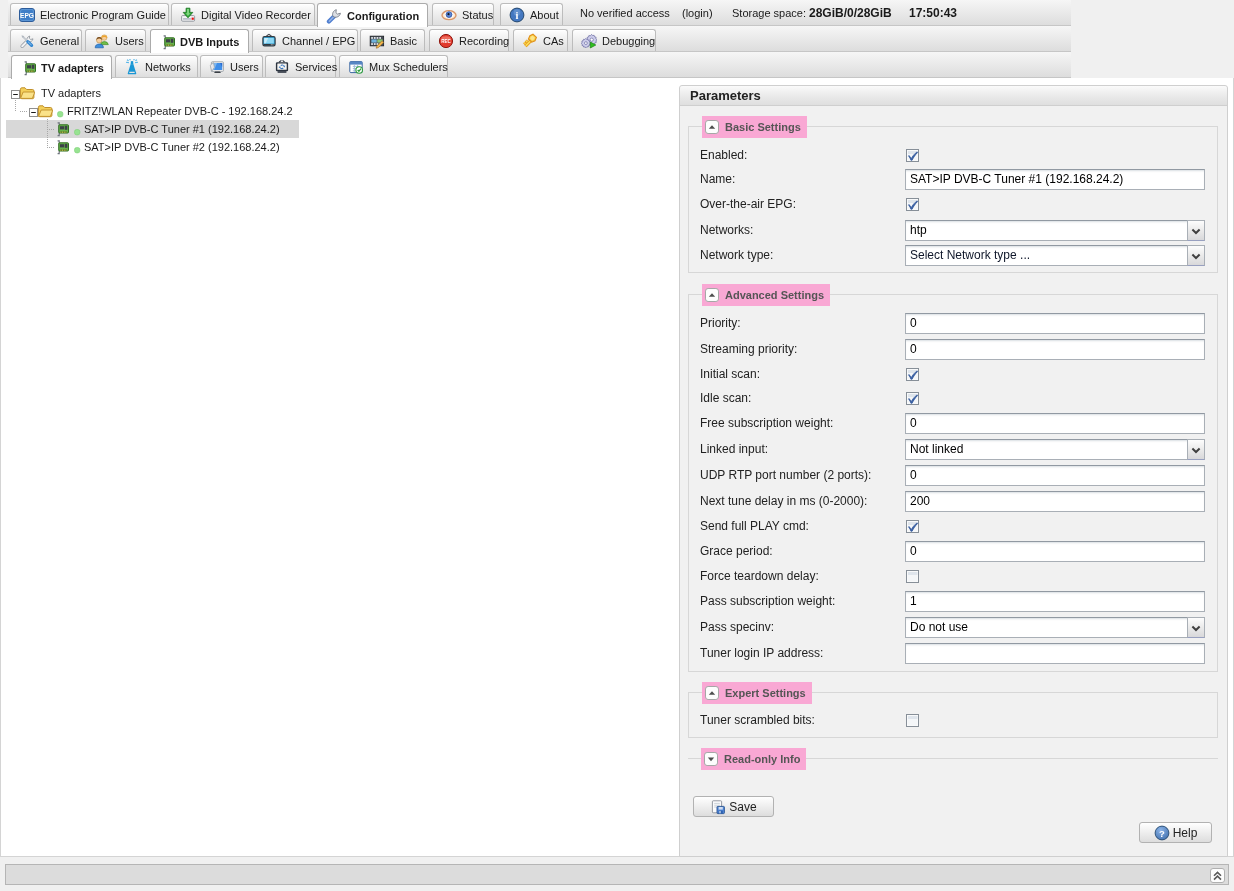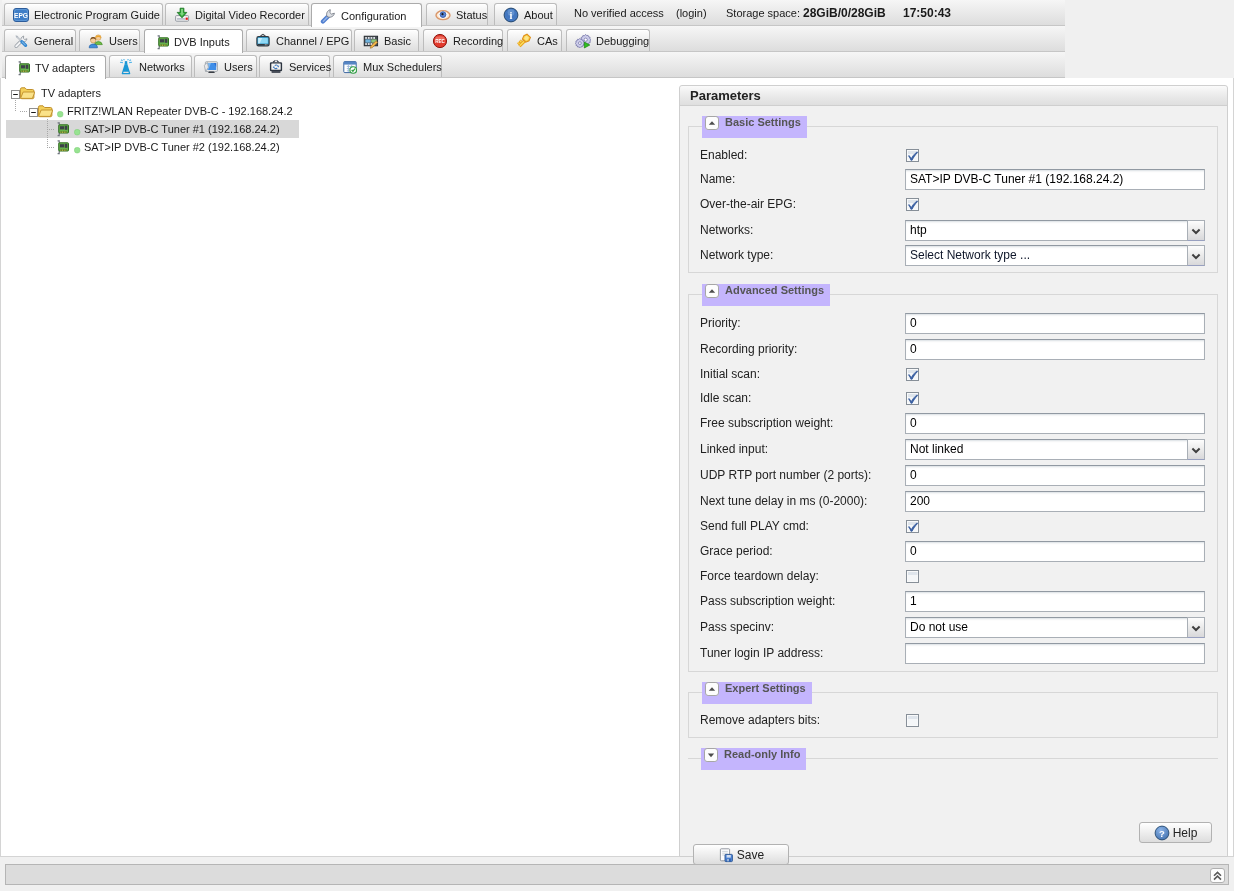--- a/index.html
+++ b/index.html
@@ -4,7 +4,7 @@
 *{margin:0;padding:0;box-sizing:border-box}
 html,body{width:1234px;height:891px;background:#f0f0f0;font-family:"Liberation Sans",sans-serif;font-size:11px;color:#1a1a1a;overflow:hidden}
 .abs{position:absolute}
-.strip{position:absolute;left:2px;width:1063px;height:26px;background:linear-gradient(#f6f6f6,#dddddd);border-bottom:1px solid #c6c6c6}
+.strip{position:absolute;left:8px;width:1063px;height:26px;background:linear-gradient(#f6f6f6,#dddddd);border-bottom:1px solid #c6c6c6}
 .tab{position:absolute;top:3px;height:22px;border:1px solid #bcbcbc;border-bottom:none;border-radius:3px 3px 0 0;background:linear-gradient(#fefefe,#ececec 55%,#dedede);display:flex;align-items:center;padding-left:8px;white-space:nowrap;box-shadow:inset 0 1px 0 #fff}
 .tab svg{flex:0 0 auto;margin-right:5px}
 .tab.on{top:3px;height:24px;background:#fff;border-color:#ababab;font-weight:normal;box-shadow:none;z-index:3}

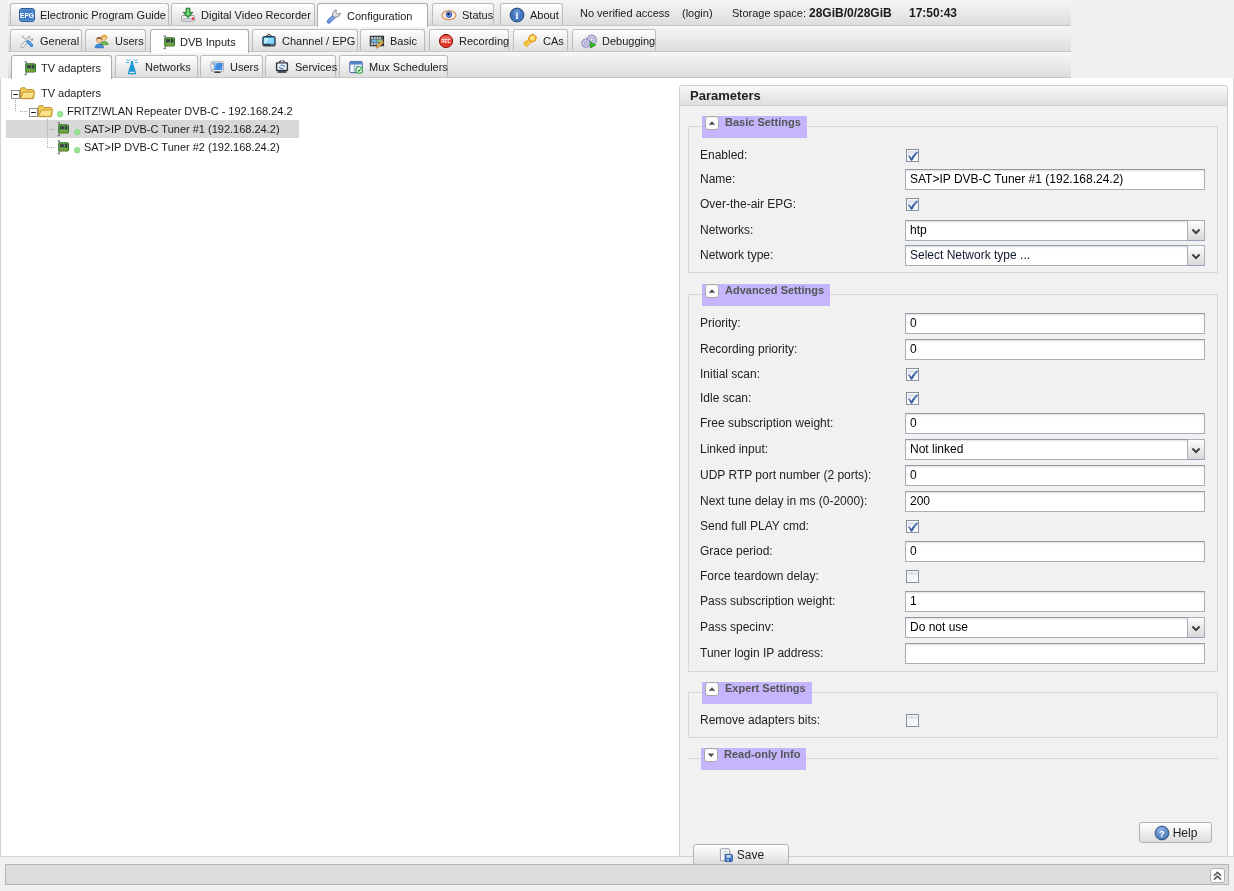--- a/index.html
+++ b/index.html
@@ -7,7 +7,7 @@
 .strip{position:absolute;left:8px;width:1063px;height:26px;background:linear-gradient(#f6f6f6,#dddddd);border-bottom:1px solid #c6c6c6}
 .tab{position:absolute;top:3px;height:22px;border:1px solid #bcbcbc;border-bottom:none;border-radius:3px 3px 0 0;background:linear-gradient(#fefefe,#ececec 55%,#dedede);display:flex;align-items:center;padding-left:8px;white-space:nowrap;box-shadow:inset 0 1px 0 #fff}
 .tab svg{flex:0 0 auto;margin-right:5px}
-.tab.on{top:3px;height:24px;background:#fff;border-color:#ababab;font-weight:normal;box-shadow:none;z-index:3}
+.tab.on{top:3px;height:24px;background:#fff;border-color:#ababab;font-weight:bold;box-shadow:none;z-index:3}
 .hdrtxt{position:absolute;top:0;height:26px;line-height:26px;color:#1a1a1a}
 .content{position:absolute;left:0;top:78px;width:1234px;height:779px;background:#fff;border:1px solid #d4d4d4;border-top:none}
 .trow{position:absolute;height:18px;line-height:18px;white-space:nowrap}

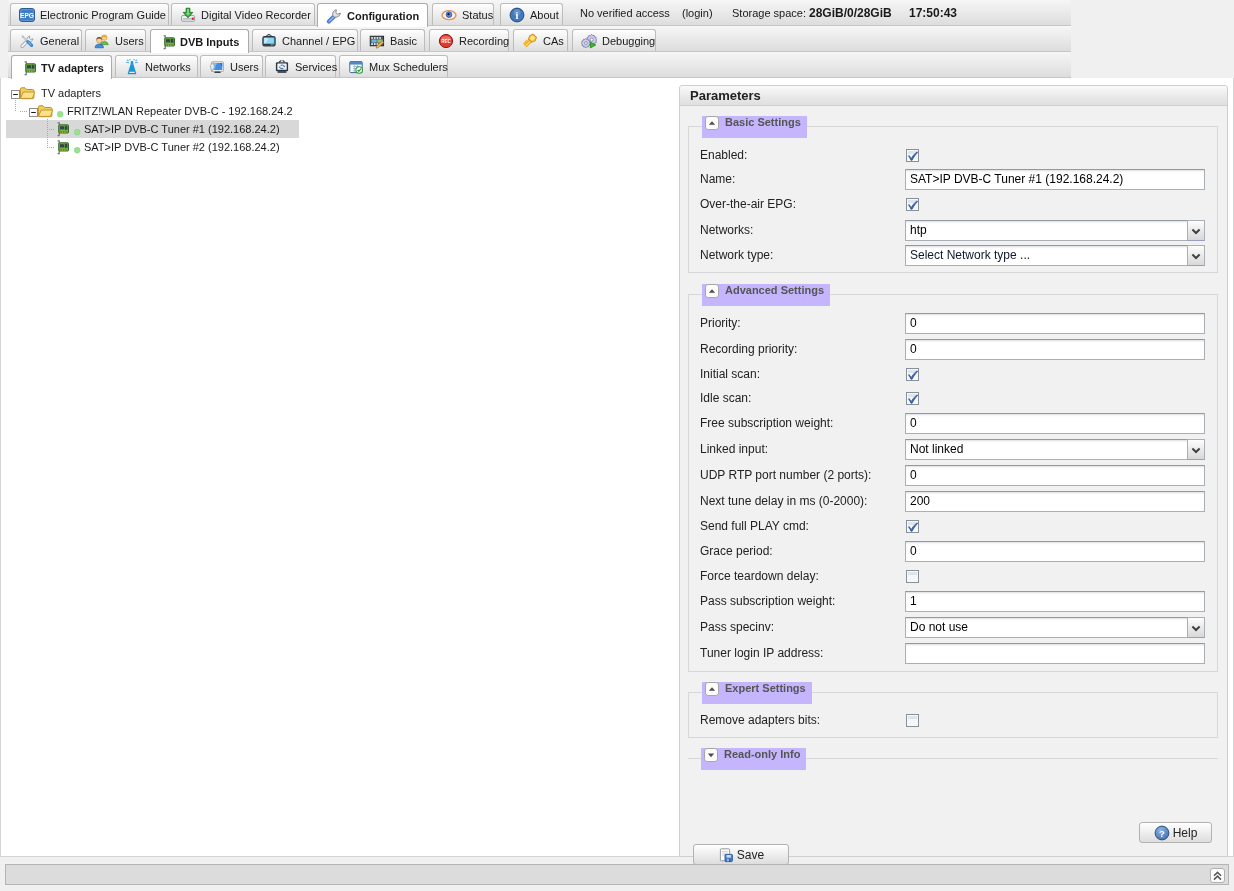--- a/index.html
+++ b/index.html
@@ -14,7 +14,7 @@
 .panel{position:absolute;left:679px;top:85px;width:549px;height:772px;border:1px solid #cfcfcf;border-radius:3px 3px 0 0;background:#f1f1f1}
 .phead{height:20px;background:linear-gradient(#fafafa,#e8e8e8 60%,#dfdfdf);border-bottom:1px solid #cfcfcf;border-radius:3px 3px 0 0;font-weight:bold;color:#222;line-height:19px;padding-left:10px;font-size:13px}
 .fs{position:absolute;border:1px solid #d7d7d7;border-radius:0}
-.leg{position:absolute;top:-11px;left:13px;background:#c4b5fd;padding:0 6px 0 3px;display:flex;height:22px}
+.leg{position:absolute;top:-11px;left:13px;background:#f9a8d4;padding:0 6px 0 3px;display:flex;align-items:center;height:22px}
 .leg b{margin-left:6px;color:#555;font-size:11px;letter-spacing:0}
 .lbl{position:absolute;left:700px;height:16px;line-height:16px;color:#222;font-size:12px}
 .txt{position:absolute;left:905px;width:300px;height:21px;border:1px solid #a9afb6;border-top-color:#9199a2;background:#fff;line-height:19px;padding:0 4px;color:#000;font-size:12px;box-shadow:inset 0 2px 2px -1px rgba(130,145,160,.30)}

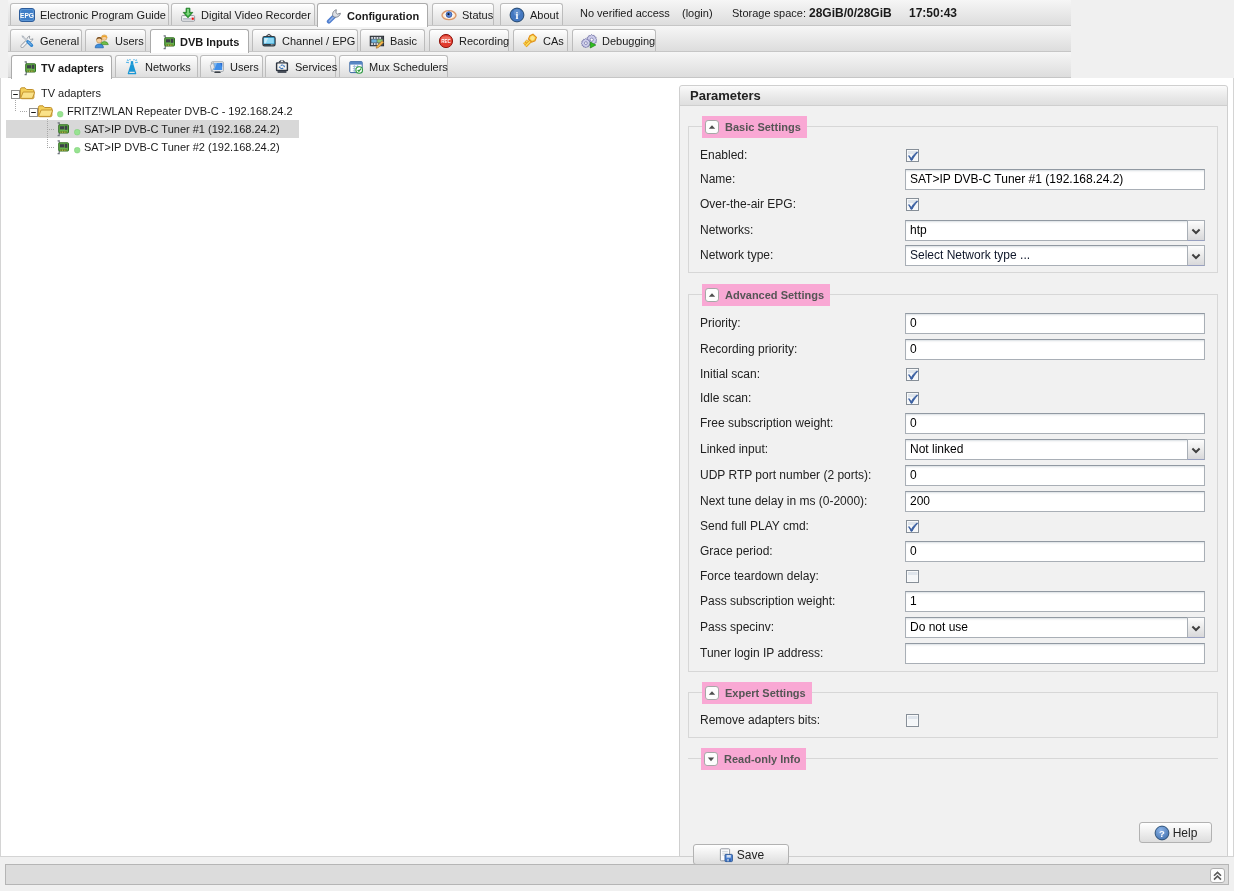--- a/index.html
+++ b/index.html
@@ -366,7 +366,7 @@
   </div>
 <div class="lbl" style="top:315px">Priority:</div>
 <div class="txt" style="top:313px">0</div>
-<div class="lbl" style="top:341px">Recording priority:</div>
+<div class="lbl" style="top:341px">Streaming priority:</div>
 <div class="txt" style="top:339px">0</div>
 <div class="lbl" style="top:366px">Initial scan:</div>
 <div class="abs" style="left:906px;top:368px"><svg width="13" height="13" viewBox="0 0 13 13" style="">

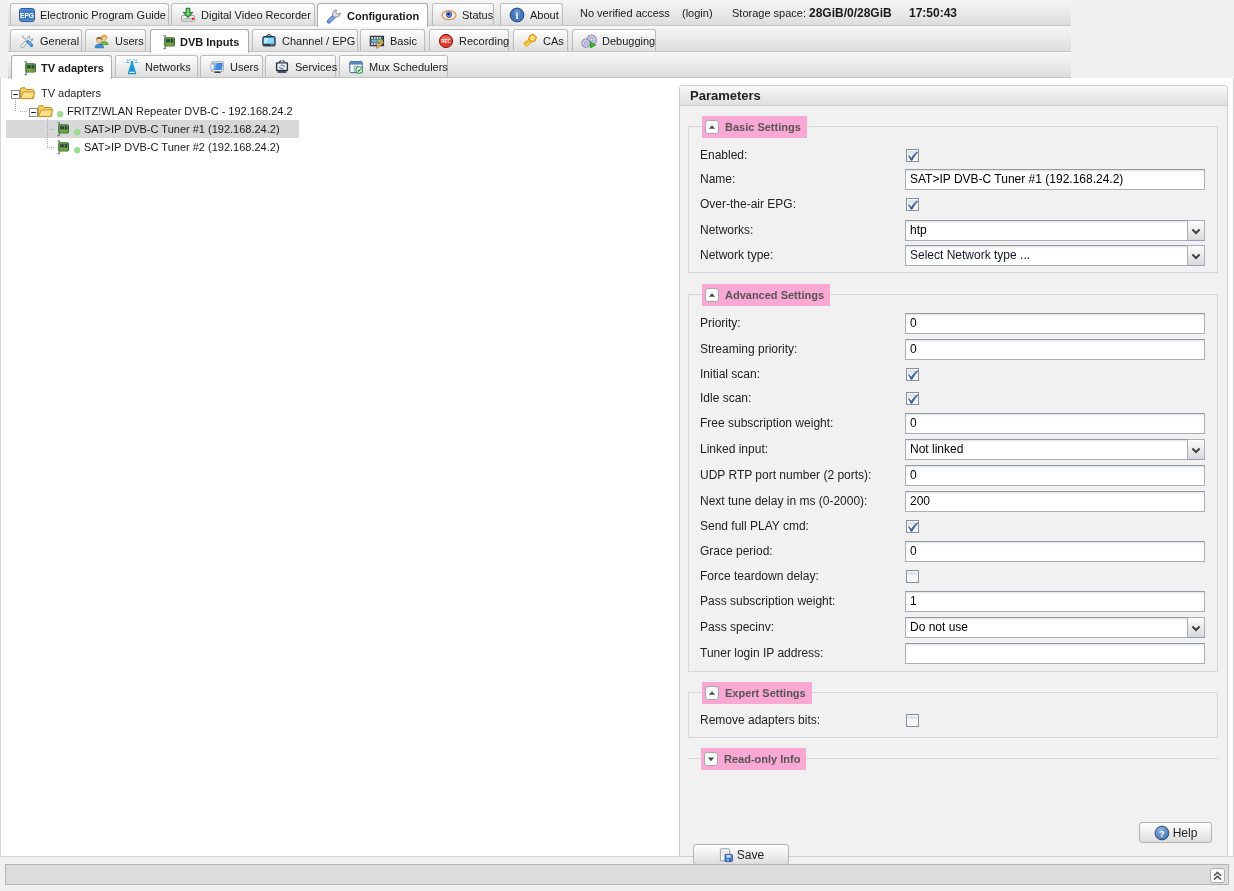--- a/index.html
+++ b/index.html
@@ -421,7 +421,7 @@
   </div>
 <div class="lbl" style="top:645px">Tuner login IP address:</div>
 <div class="txt" style="top:643px"></div>
-<div class="lbl" style="top:712px">Remove adapters bits:</div>
+<div class="lbl" style="top:712px">Tuner scrambled bits:</div>
 <div class="abs" style="left:906px;top:714px"><svg width="13" height="13" viewBox="0 0 13 13" style="">
       <rect x="0.5" y="0.5" width="12" height="12" fill="#fdfdfd" stroke="#878f98"></rect>
       <rect x="1.5" y="1.5" width="10" height="10" fill="#f4f6f8"></rect>

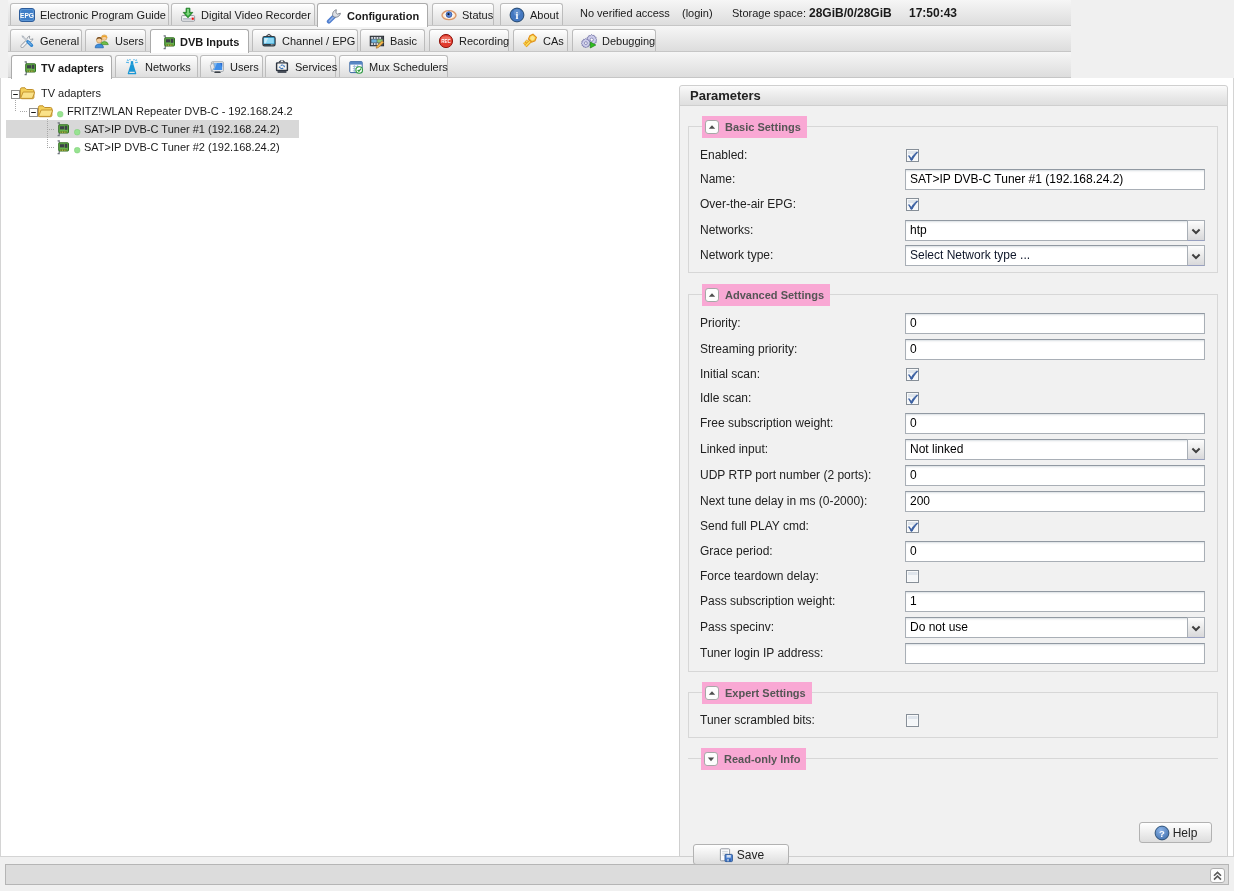--- a/index.html
+++ b/index.html
@@ -427,7 +427,7 @@
       <rect x="1.5" y="1.5" width="10" height="10" fill="#f4f6f8"></rect>
       <path d="M2 2 h9.5 v3 h-9.5 z" fill="#dfe5ec"></path>
     </svg></div>
-<div class="btn" style="left:693px;top:844px;width:96px">
+<div class="btn" style="left:693px;top:796px;width:81px">
     <svg width="16" height="16" viewBox="0 0 16 16" style="">
       <rect x="2.4" y="1.8" width="9.2" height="12" rx="0.8" fill="#fbfbfc" stroke="#8a9098" stroke-width="0.9"></rect>
       <path d="M4.2 4.4 h5.6 M4.2 6.2 h5.6 M4.2 8 h5.6" stroke="#c2cad2" stroke-width="0.8"></path>

